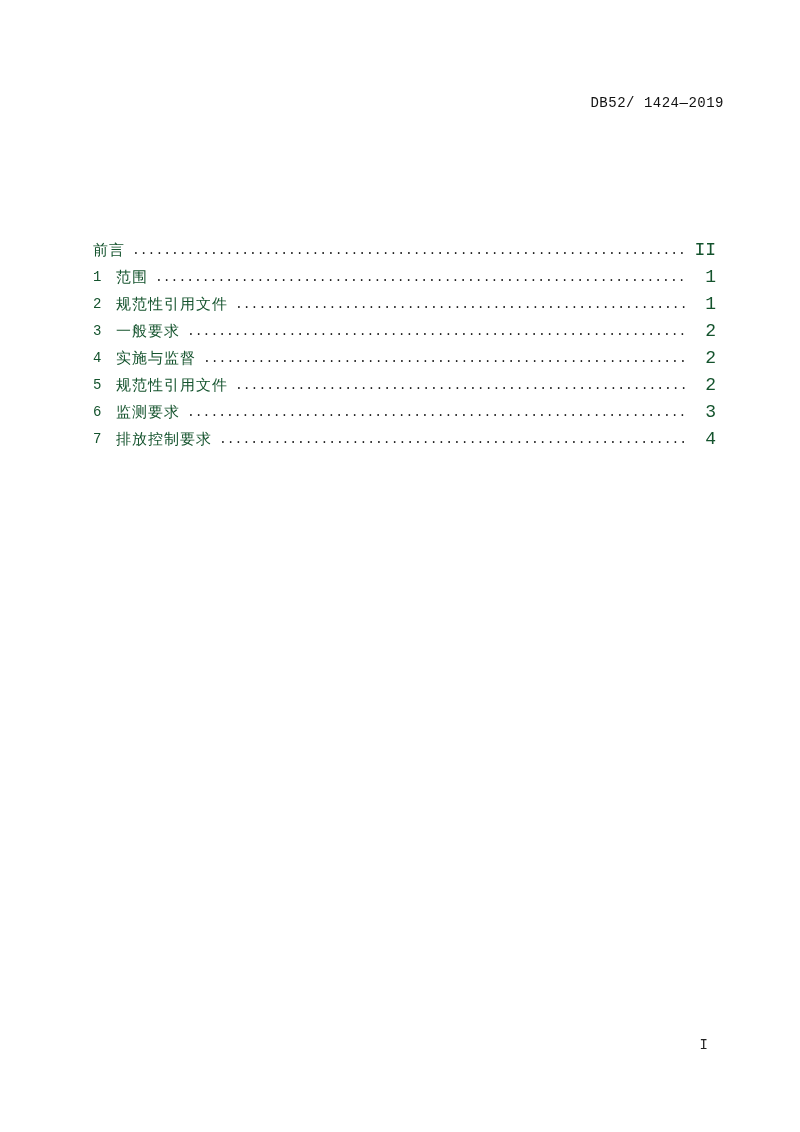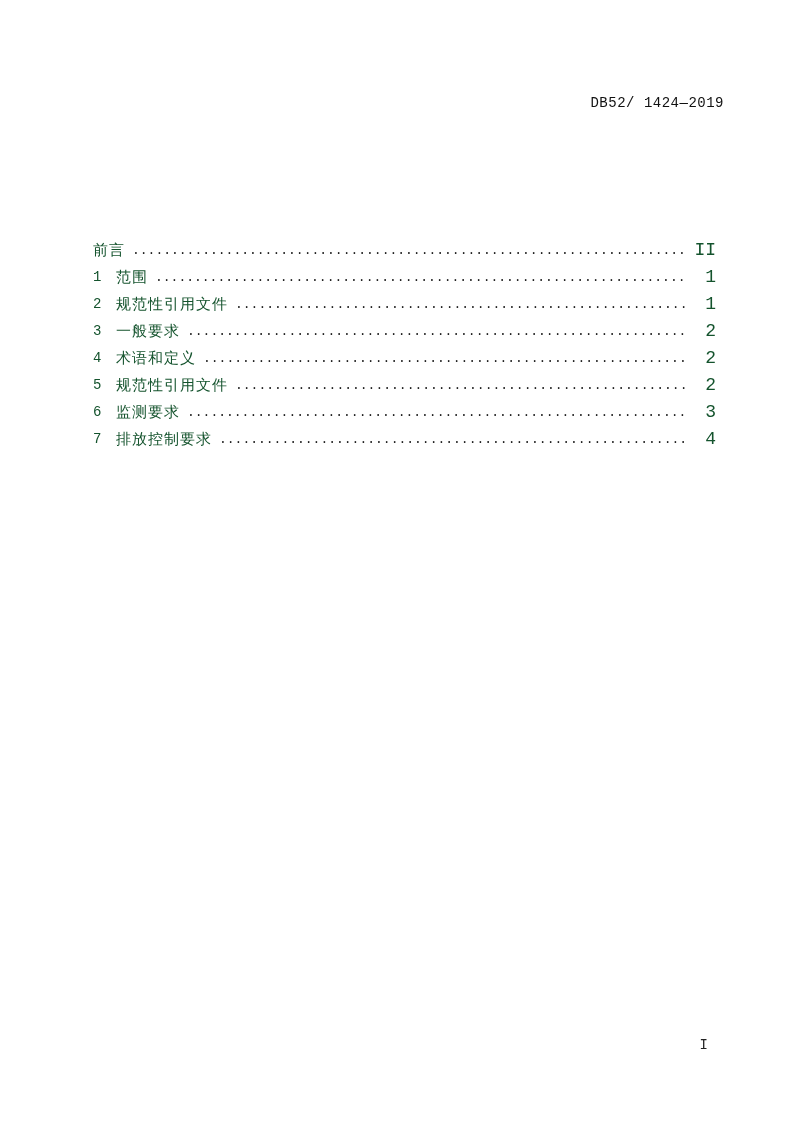--- a/index.html
+++ b/index.html
@@ -130,7 +130,7 @@
 
     <div class="toc-row">
       <span class="toc-num">4</span>
-      <span class="toc-label">术语和定义</span>
+      <span class="toc-label">实施与监督</span>
       <span class="toc-dots"></span>
       <span class="toc-page">2</span>
     </div>

